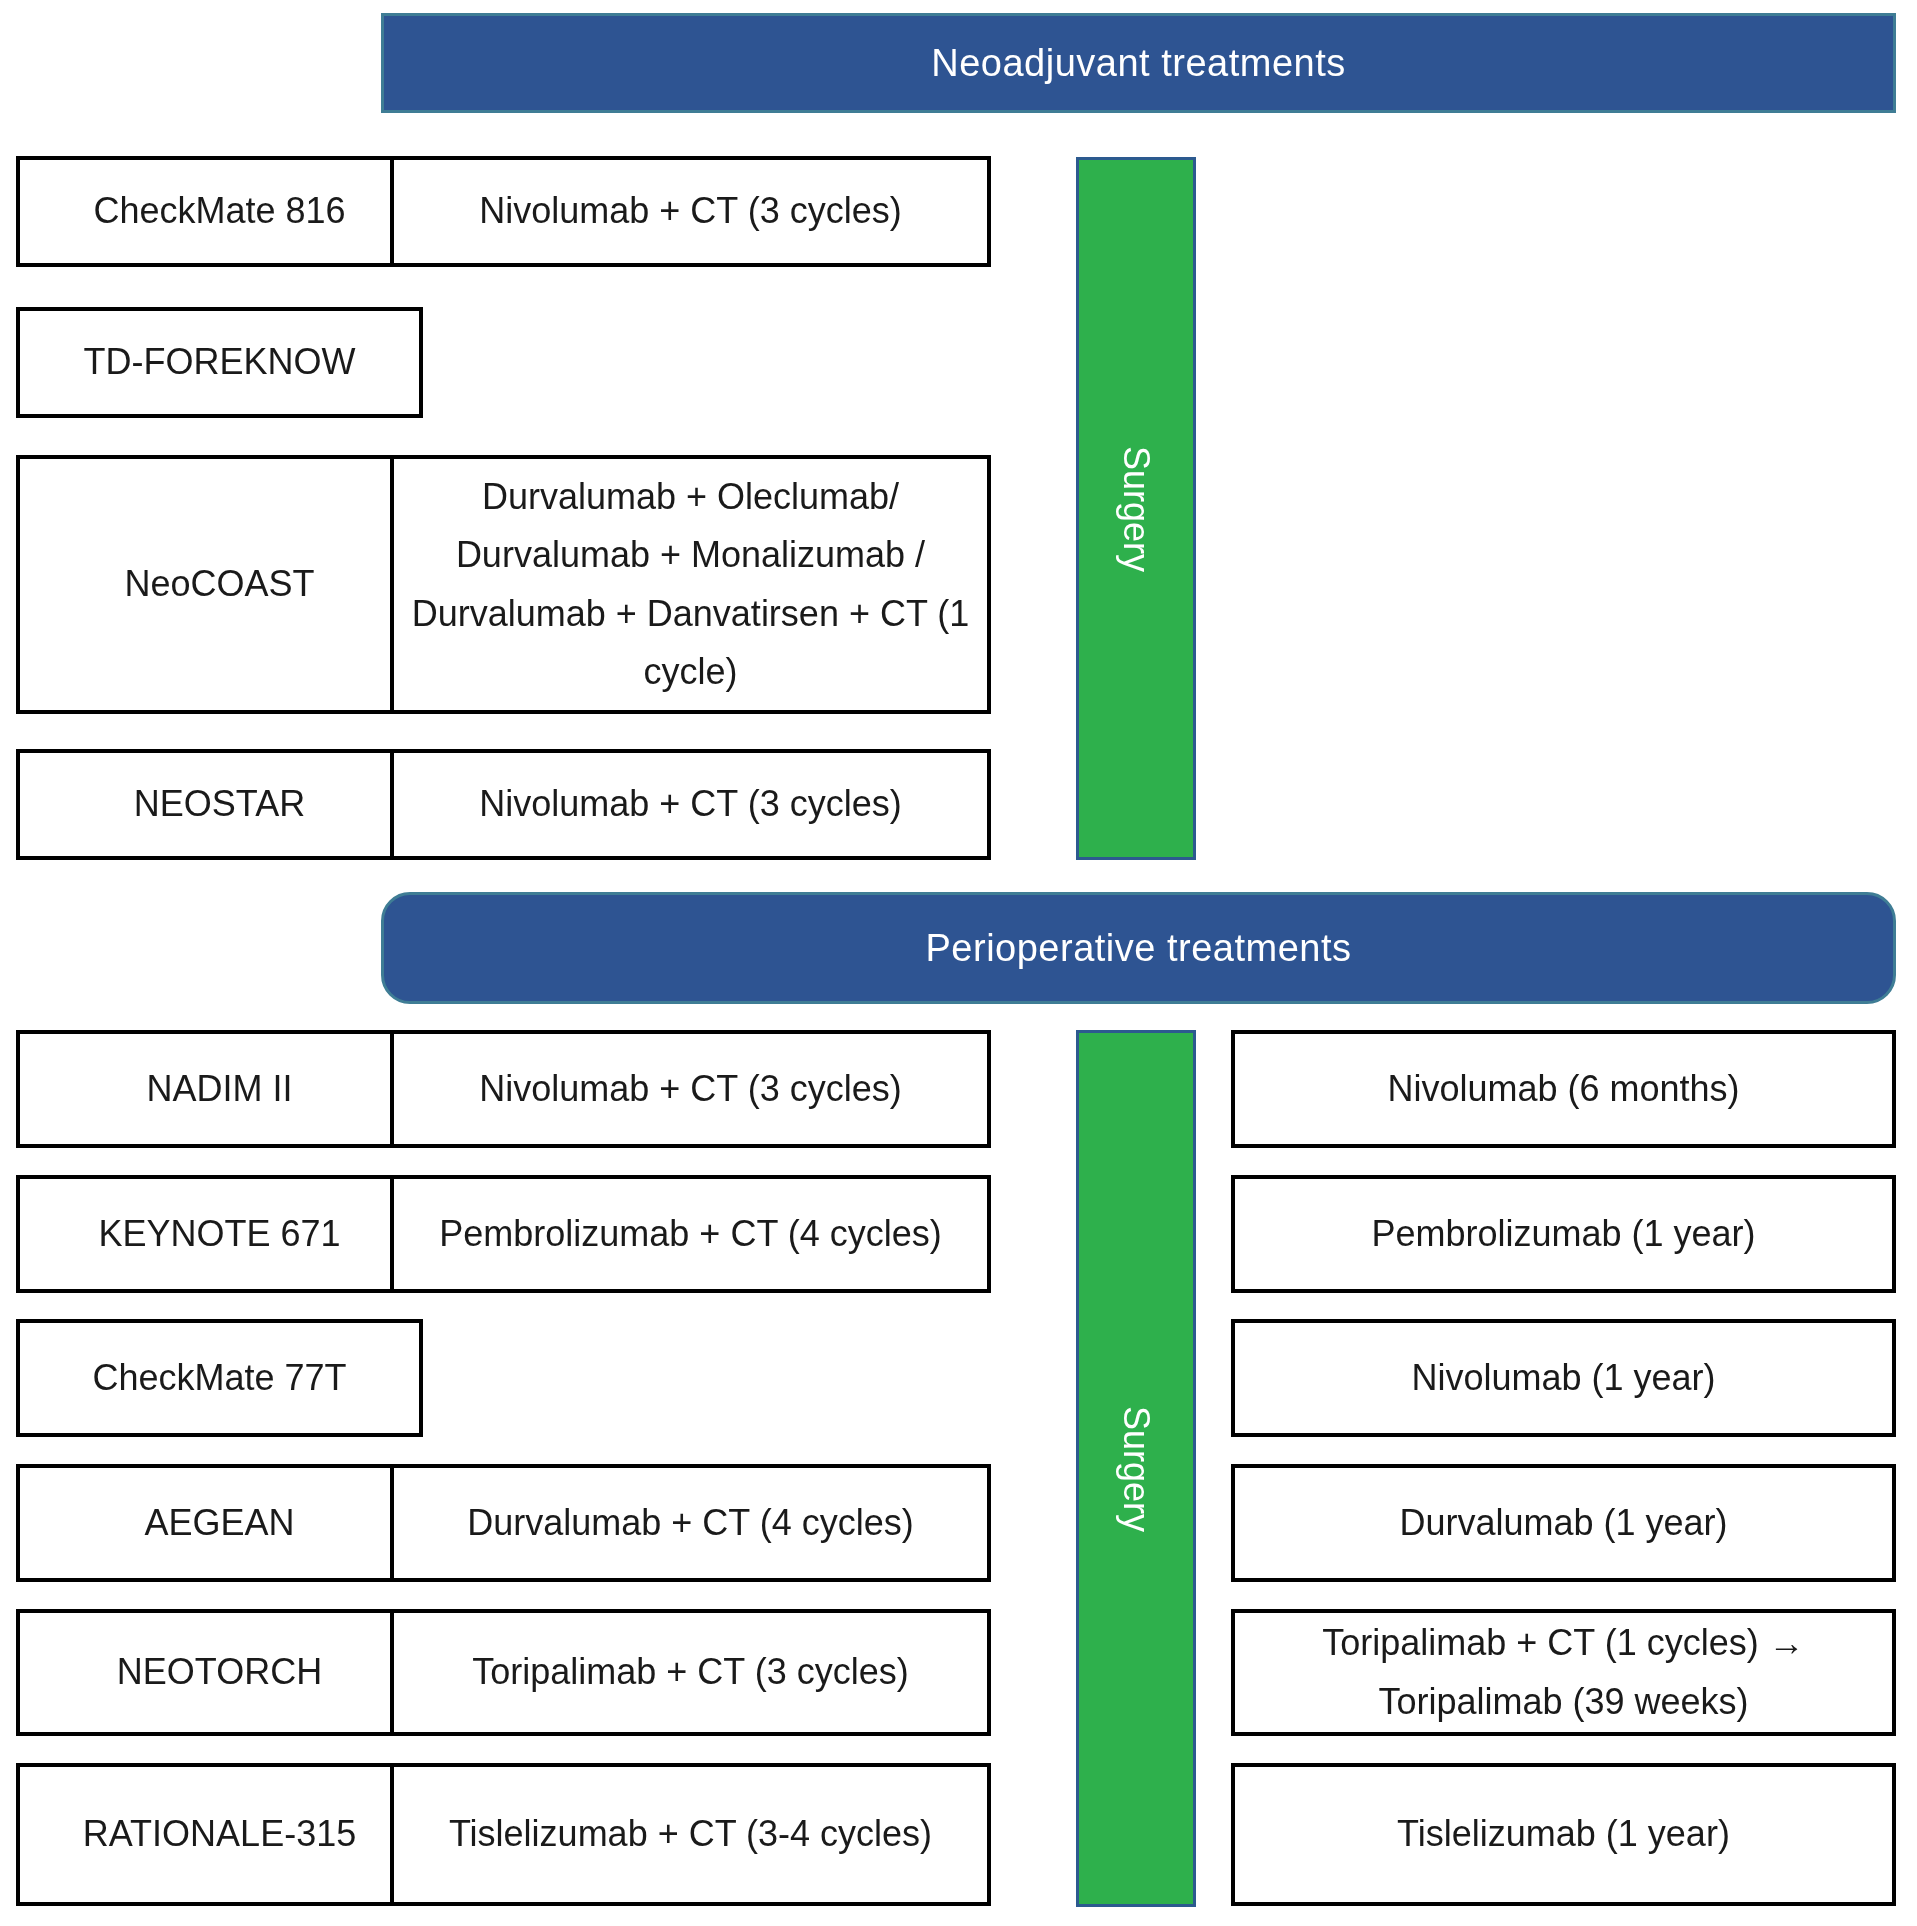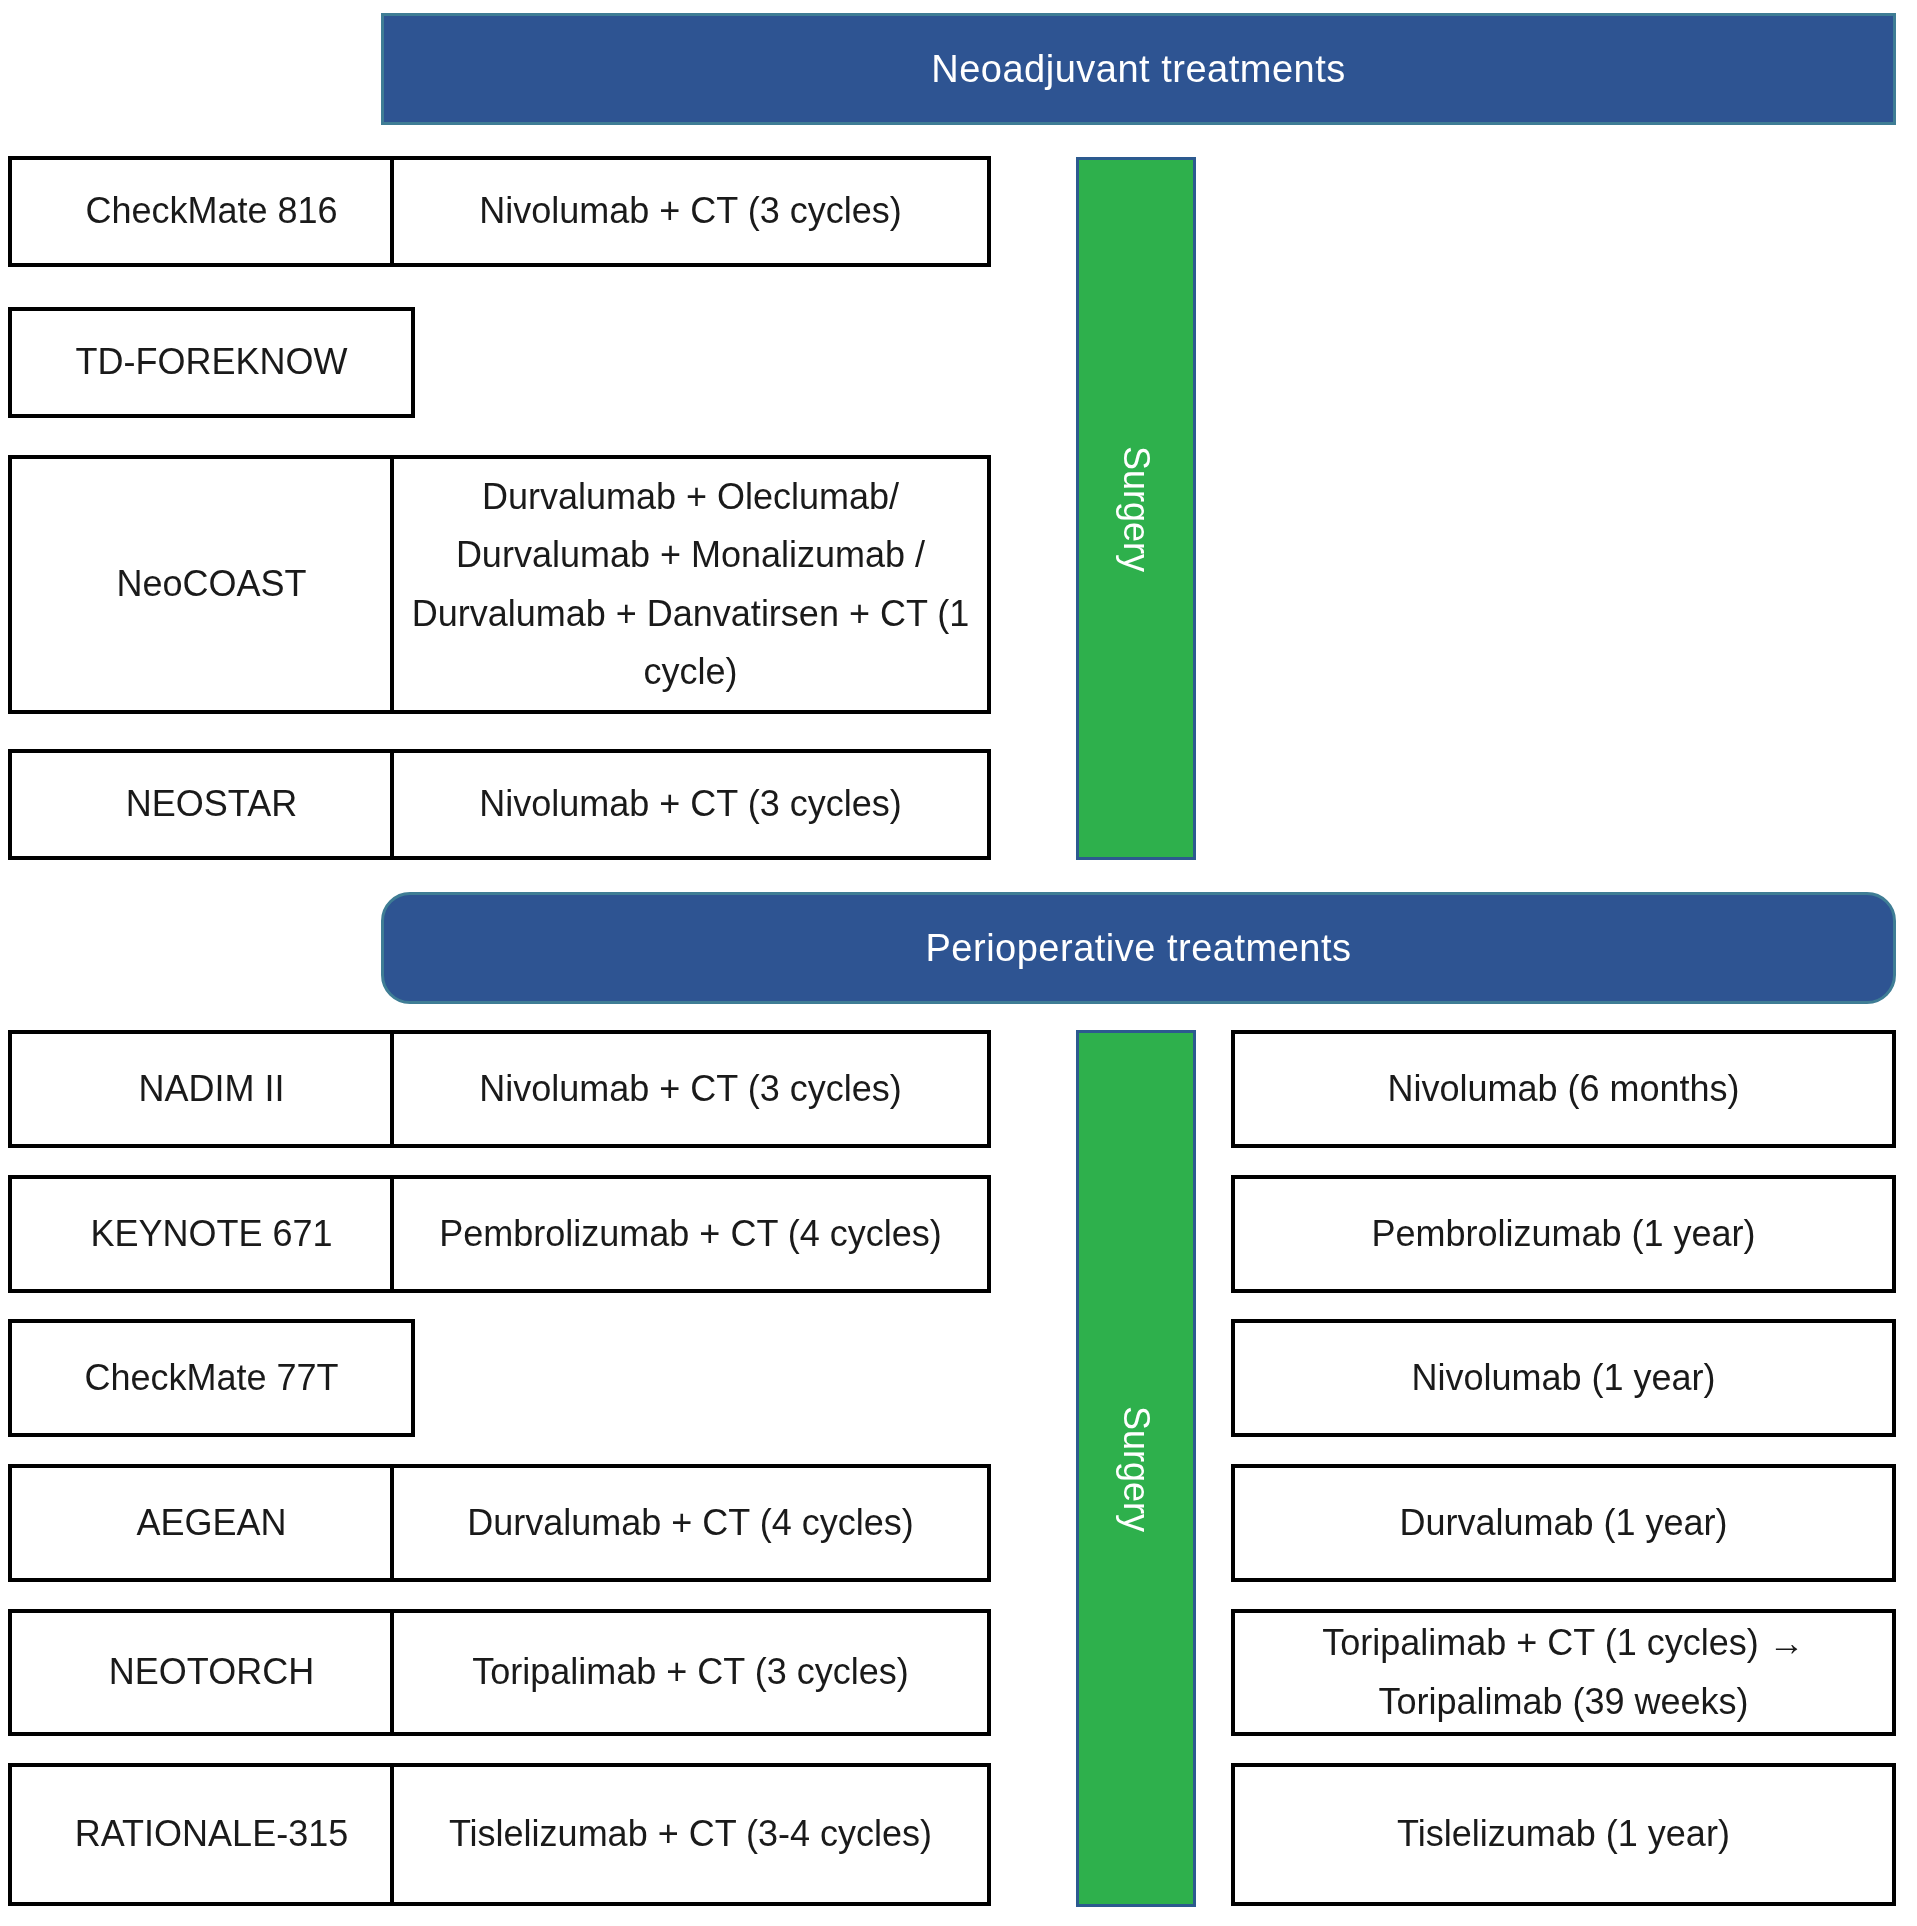--- a/index.html
+++ b/index.html
@@ -71,7 +71,7 @@
     transform: rotate(90deg);
   }
   
-  .s1-hdr   { left: 381px;  top: 13.4px;   width: 1515px; height: 112px; }
+  .s1-hdr   { left: 381px;  top: 13.4px;   width: 1515px; height: 100px; }
   .col-trial { left: 8px;  width: 407px; text-align: right;  }
   .col-mid   { left: 390px; width: 601px; }
   .col-adj   { left: 1231px; width: 665px; }

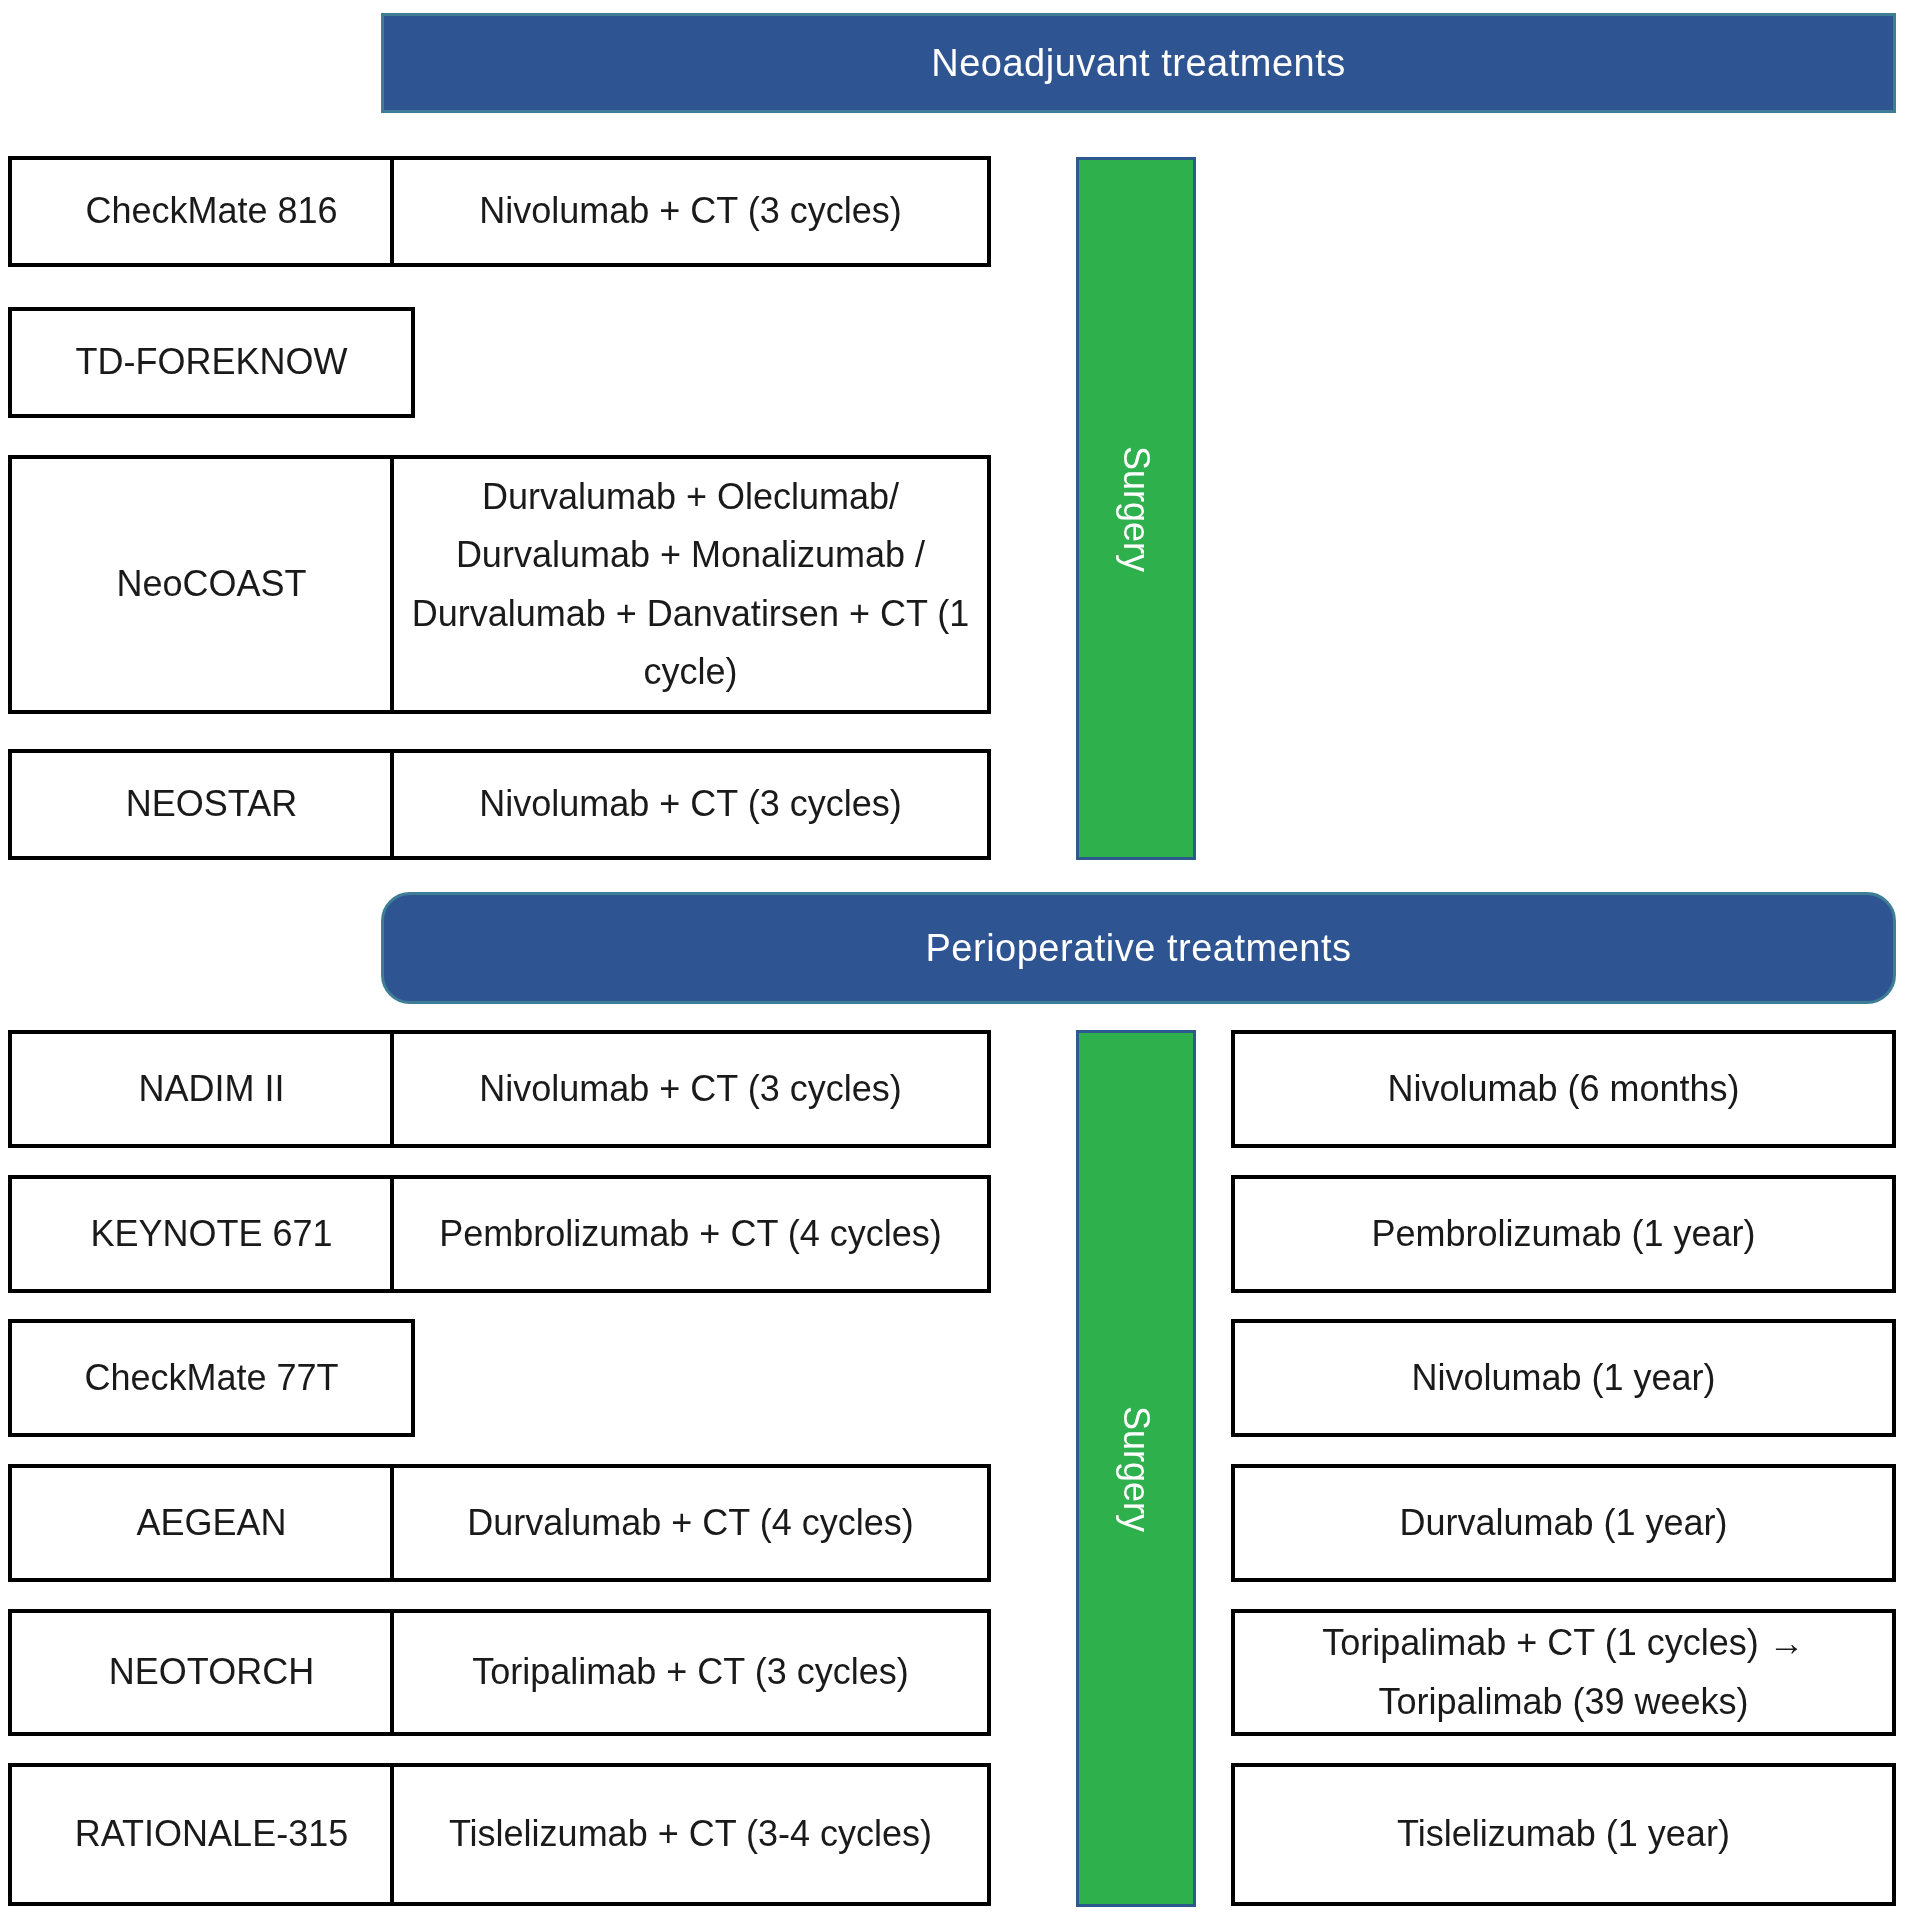--- a/index.html
+++ b/index.html
@@ -72,7 +72,7 @@
   }
   
   .s1-hdr   { left: 381px;  top: 13.4px;   width: 1515px; height: 100px; }
-  .col-trial { left: 8px;  width: 407px; text-align: right;  }
+  .col-trial { left: 16px;  width: 407px; text-align: right;  }
   .col-mid   { left: 390px; width: 601px; }
   .col-adj   { left: 1231px; width: 665px; }
   .s1-r1 { top: 156px;  height: 111px; }

